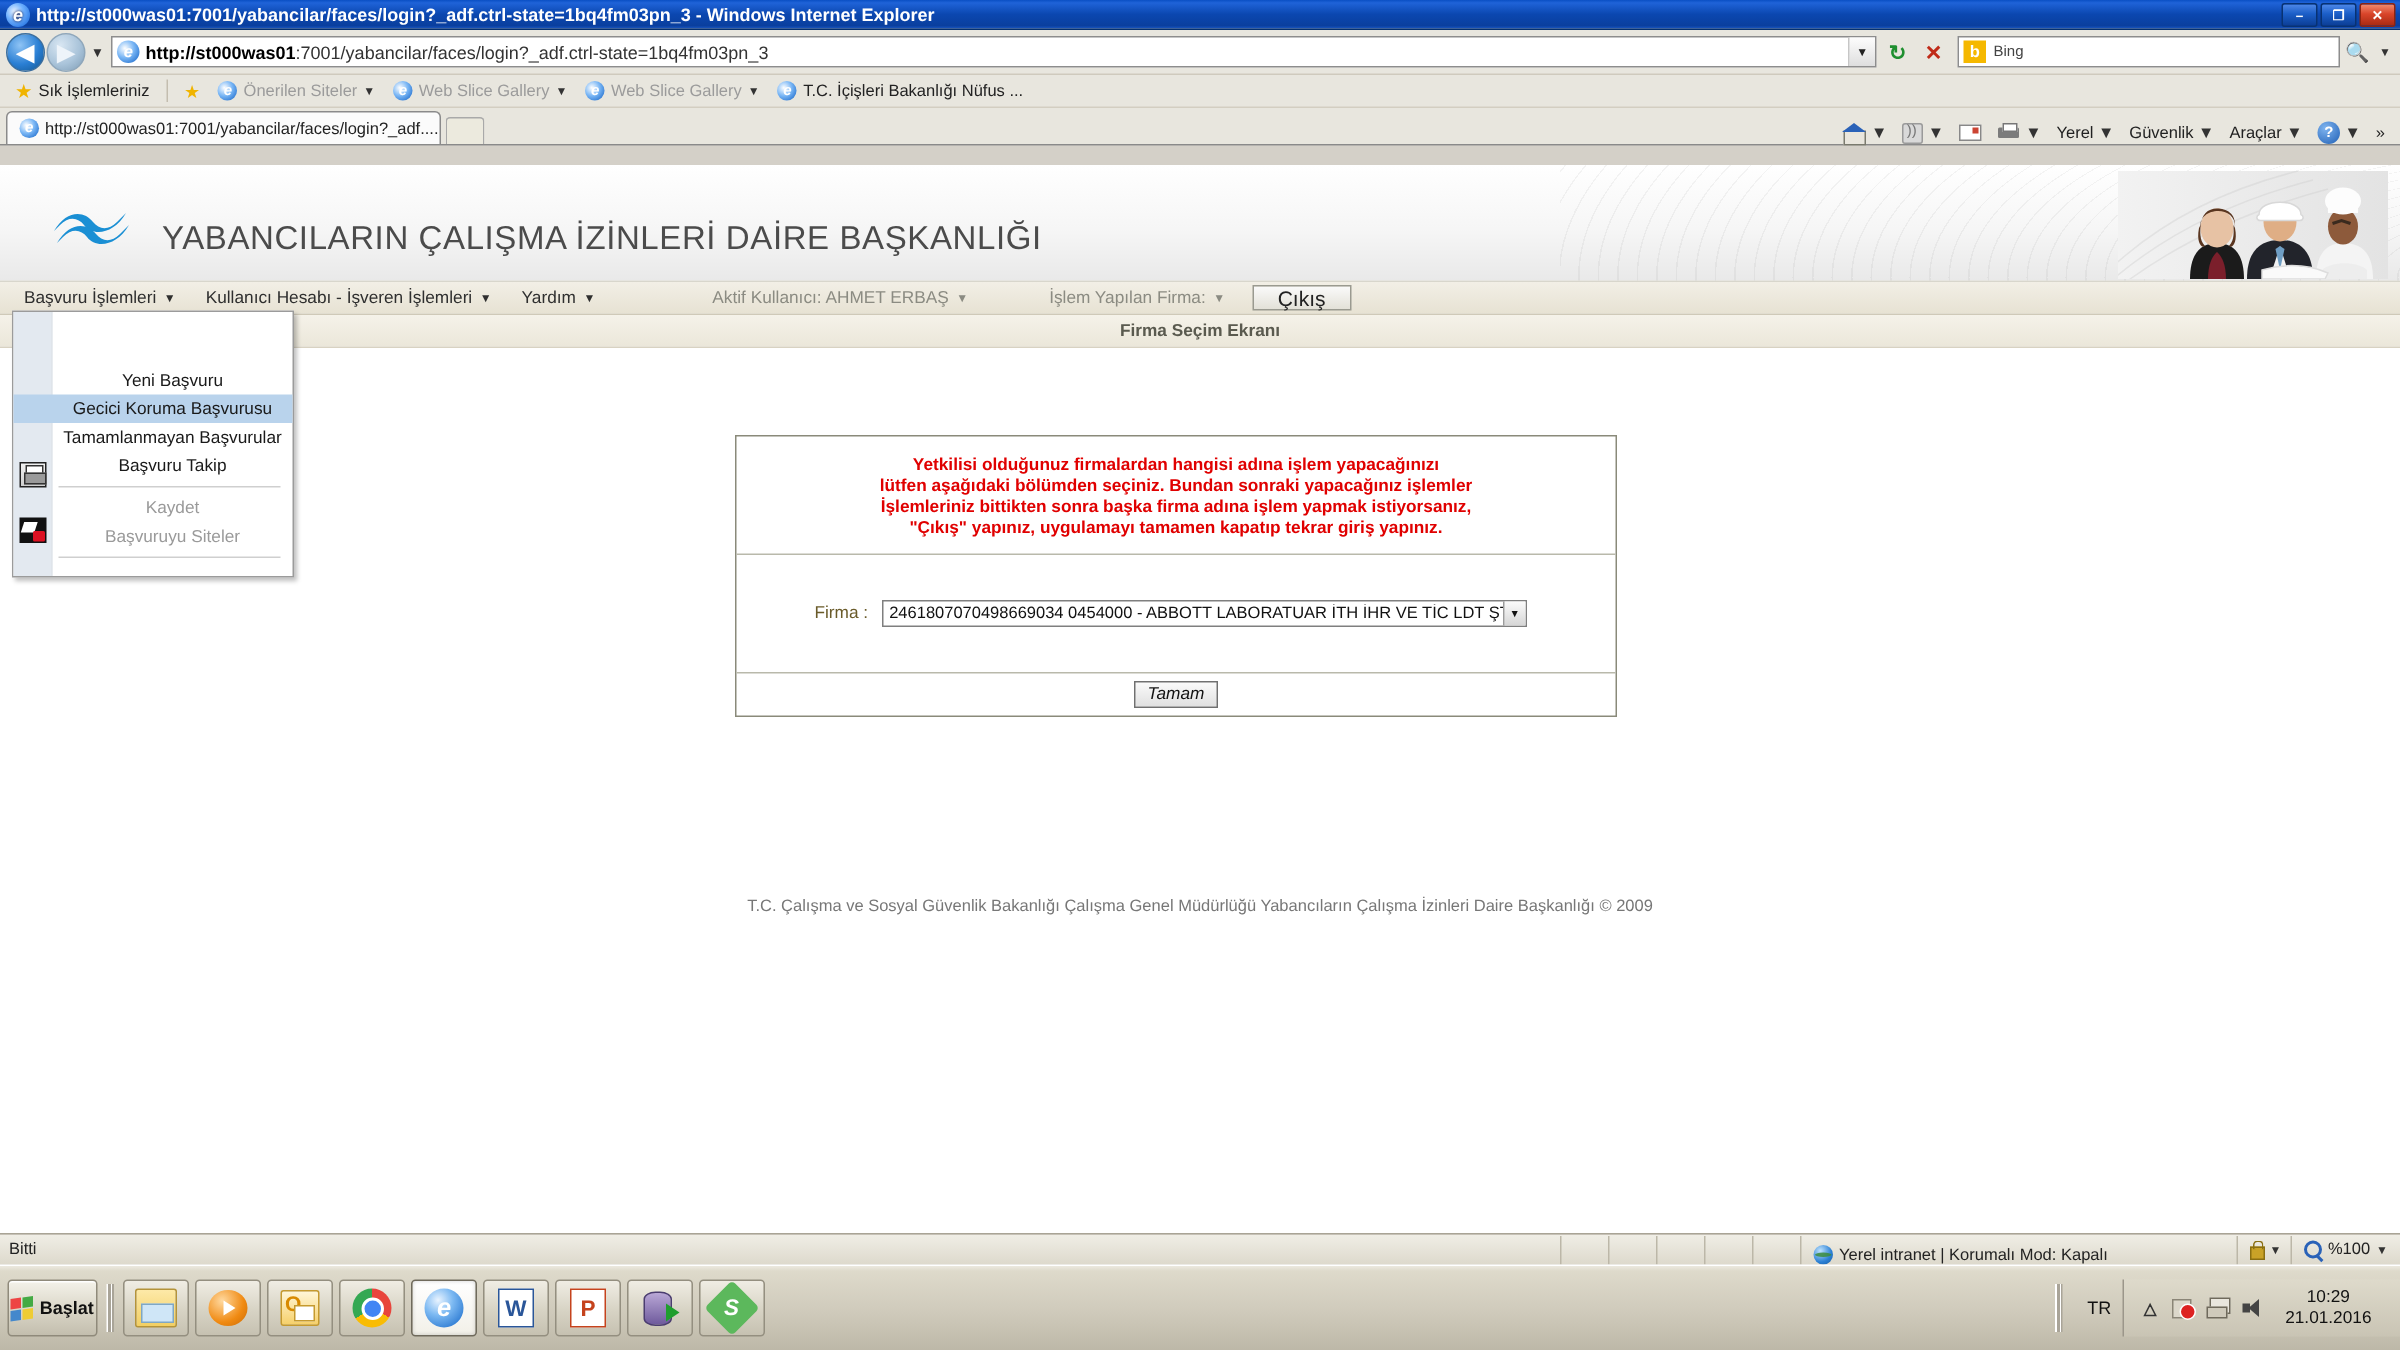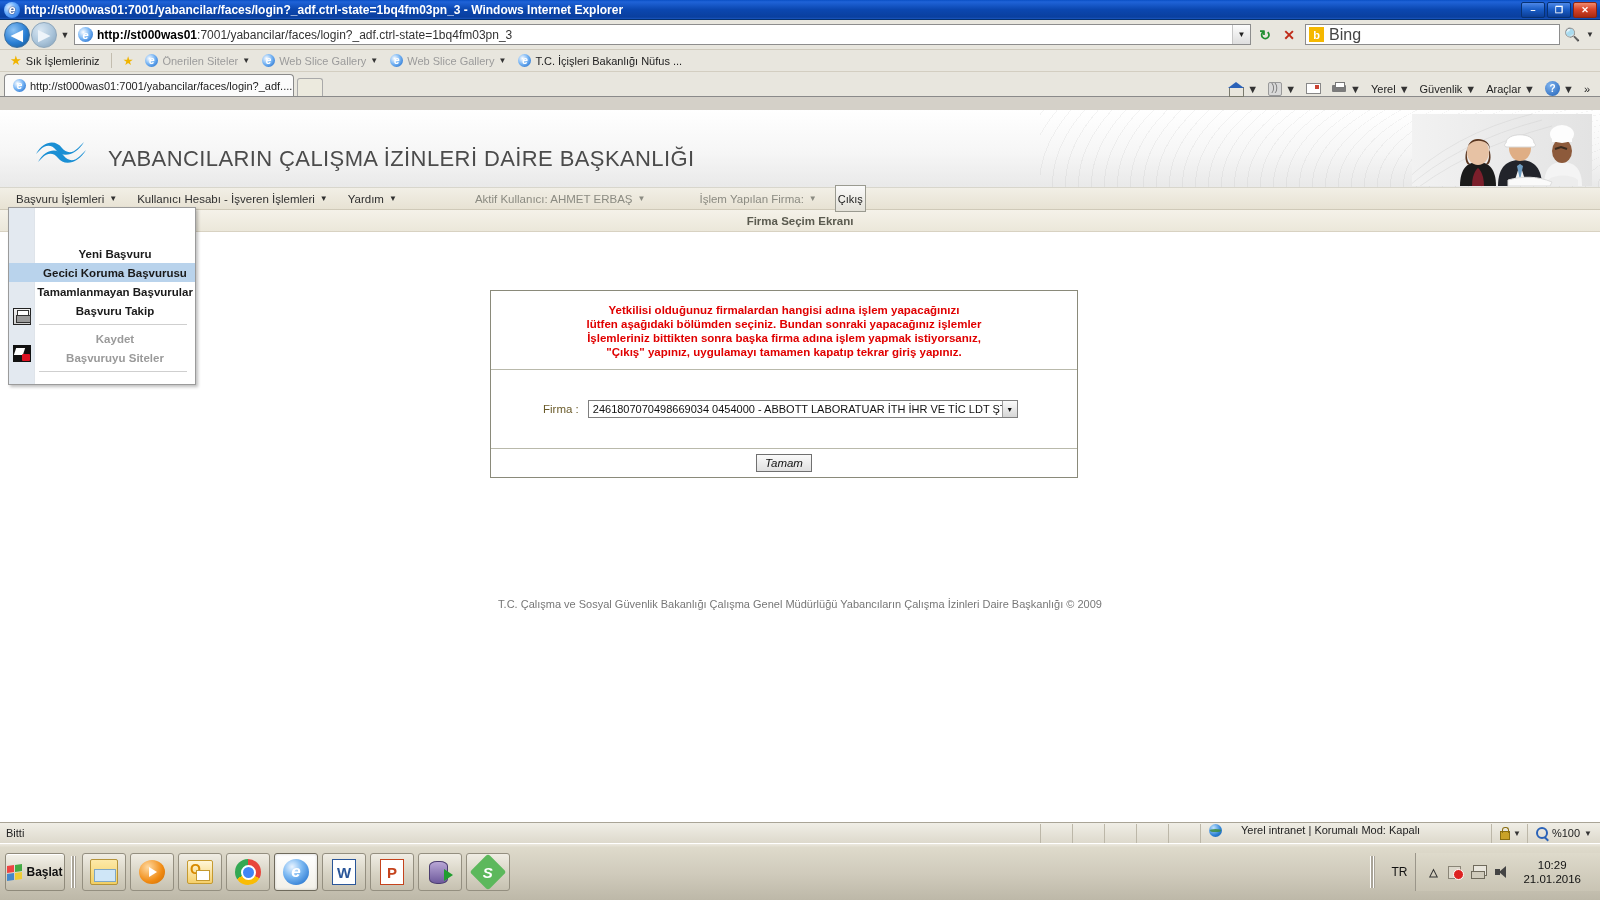--- a/index.html
+++ b/index.html
@@ -88,7 +88,7 @@
     display:flex; align-items:center; margin-left:4px; flex:0 0 auto;
   }
   .bing-ico { width:15px;height:15px;background:#f5b800;margin:0 5px 0 3px;display:flex;align-items:center;justify-content:center;color:#fff;font-weight:bold;font-size:11px;flex:0 0 auto;}
-  .search-txt{color:#444;font-size:16px;}
+  .search-txt{color:#444;font-size:10px;}
   .searchgo{width:24px;height:24px;display:flex;align-items:center;justify-content:center;color:#2a62b8;font-size:13px;flex:0 0 auto;}
   .searchcaret{width:12px;text-align:center;font-size:8px;color:#333;flex:0 0 auto;}
 

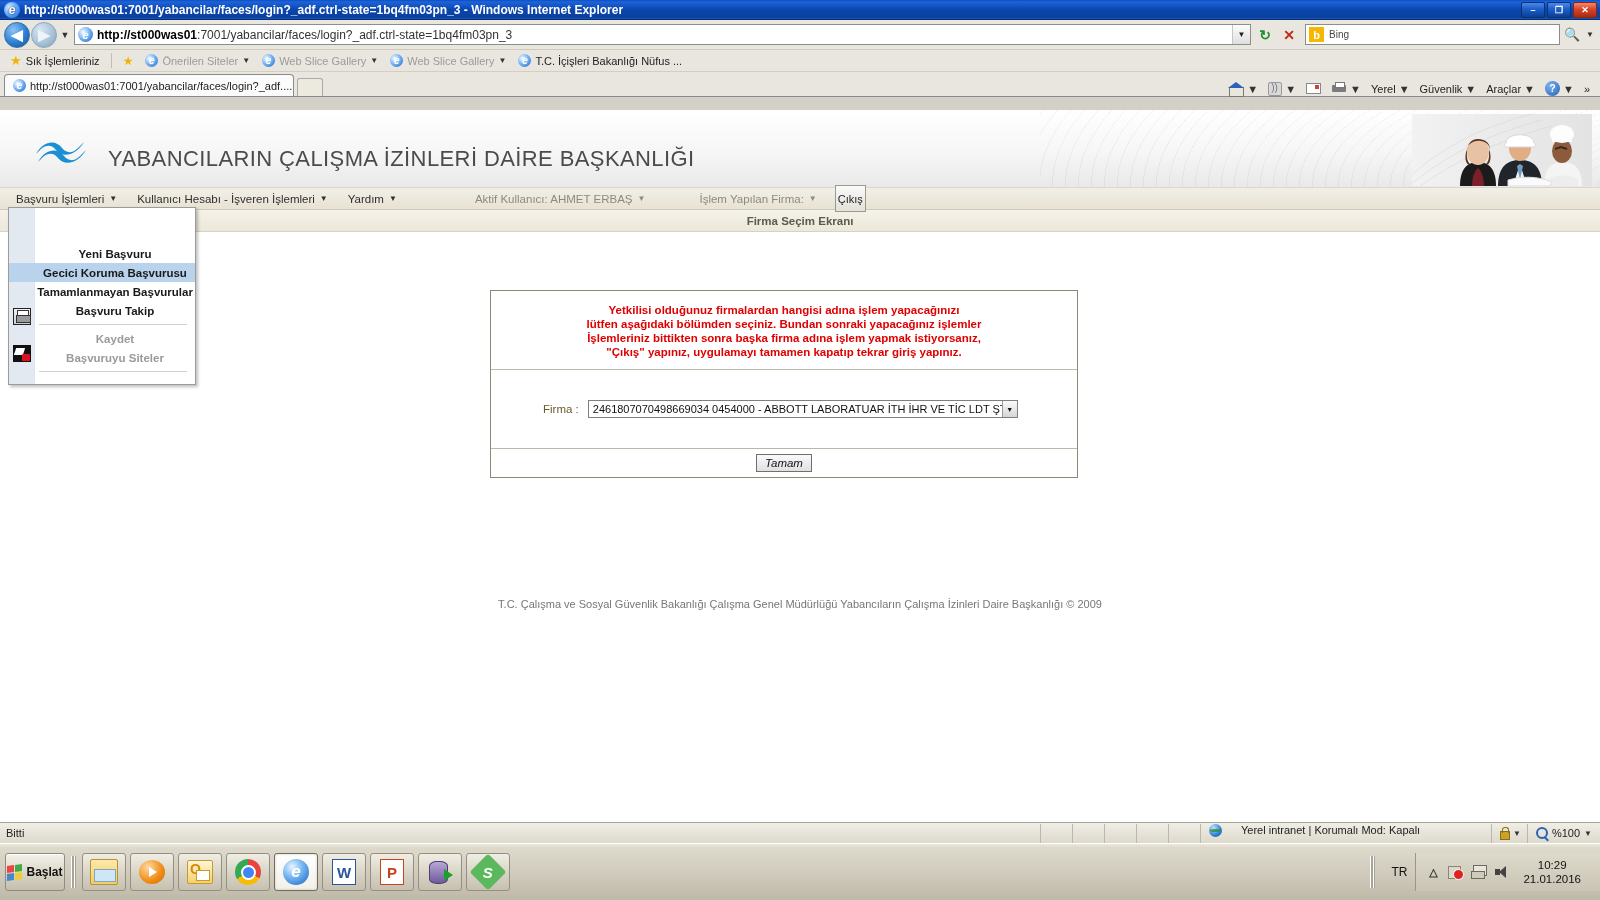--- a/index.html
+++ b/index.html
@@ -148,7 +148,7 @@
   .mi{padding:0 10px;display:flex;align-items:center;gap:5px;white-space:nowrap;height:100%;}
   .mi.dim{color:#8b8b82;}
   .mi .c{font-size:8px;}
-  .exitbtn{margin-left:8px;height:27px;padding:0 2px;background:linear-gradient(180deg,#fafafa,#e3e1d8);border:1px solid #9a9a90;font-size:11px;display:flex;align-items:center;color:#222;}
+  .exitbtn{margin-left:8px;height:17px;padding:0 16px;background:linear-gradient(180deg,#fafafa,#e3e1d8);border:1px solid #9a9a90;font-size:14px;display:flex;align-items:center;color:#222;}
 
   .pagetitle{height:22px;background:linear-gradient(180deg,#f5f2e9,#ebe7da);border-bottom:1px solid #d8d2c2;display:flex;align-items:center;justify-content:center;font-size:11.5px;font-weight:bold;color:#5a5a4f;}
 

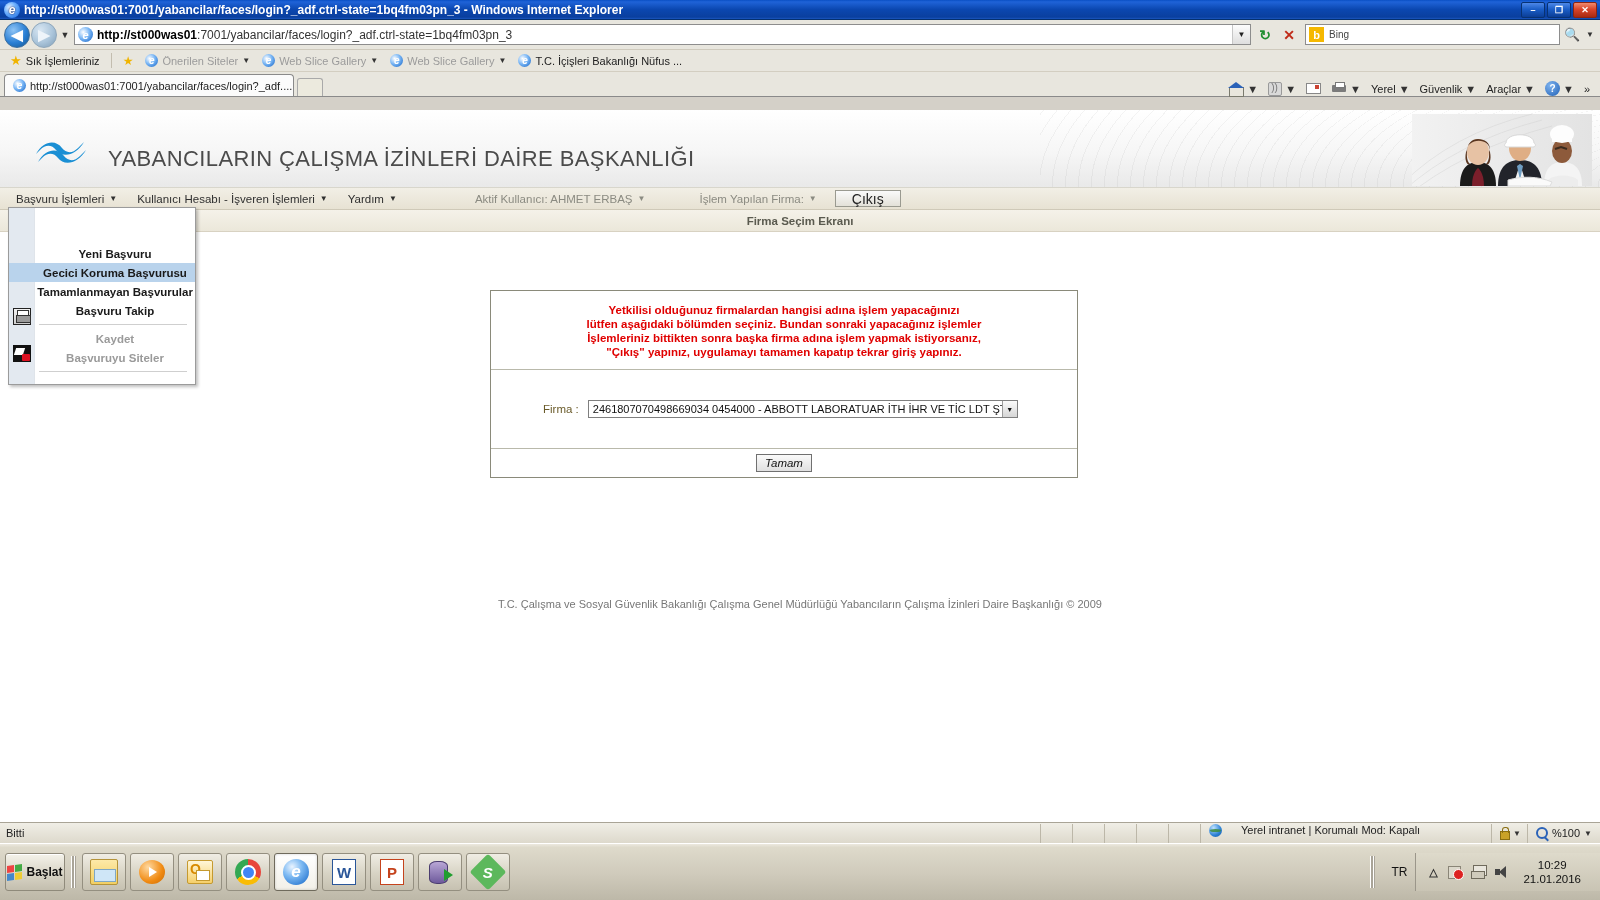--- a/index.html
+++ b/index.html
@@ -159,7 +159,7 @@
   }
   .dd-gutter{position:absolute;left:0;top:0;width:26px;height:100%;background:#e3e9f0;border-right:1px solid #dfe4ea;}
   .dd-list{position:relative;z-index:2;padding:2px 0;}
-  .dd-item{height:19px;display:flex;align-items:center;justify-content:center;font-size:11.5px;color:#1a1a1a;padding-left:26px;white-space:nowrap;font-weight:bold;}
+  .dd-item{height:19px;display:flex;align-items:center;justify-content:center;font-size:11.5px;color:#1a1a1a;padding-left:26px;white-space:nowrap;}
   .dd-item.hl{background:#b9d3ec;}
   .dd-item.disabled{color:#9a9a9a;}
   .dd-sep{height:1px;background:#cfcfcf;margin:4px 8px 4px 30px;}

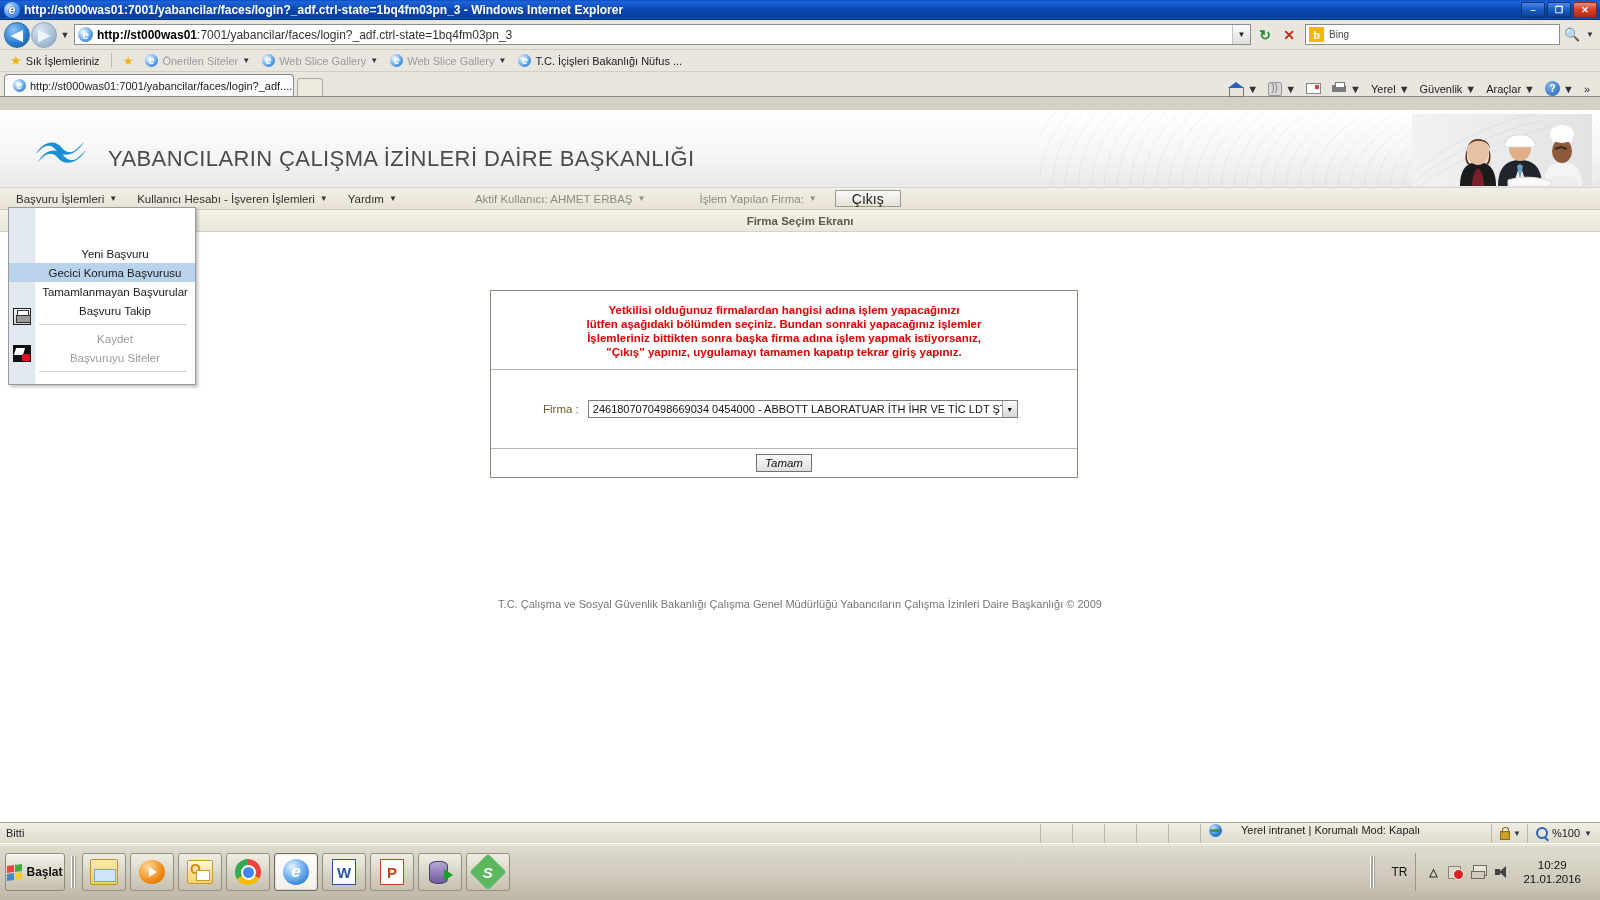--- a/index.html
+++ b/index.html
@@ -190,7 +190,7 @@
   .sb-text{padding-left:6px;width:1040px;}
   .sb-cells{display:flex;}
   .sb-cell{width:32px;height:19px;border-left:1px solid #bcb7a8;}
-  .sb-zone{display:flex;align-items:flex-start;gap:19px;border-left:1px solid #bcb7a8;padding:0 8px;height:19px;}
+  .sb-zone{display:flex;align-items:flex-end;gap:4px;border-left:1px solid #bcb7a8;padding:0 8px;height:19px;}
   .globe{width:13px;height:13px;border-radius:50%;background:radial-gradient(circle at 35% 30%,#bfe3ff,#2a7fd4 60%,#1a5c9e);position:relative;}
   .globe::after{content:"";position:absolute;left:1px;top:5px;width:11px;height:3px;background:rgba(60,140,60,.85);border-radius:50%;}
   .sb-right{margin-left:auto;display:flex;align-items:center;height:19px;}

